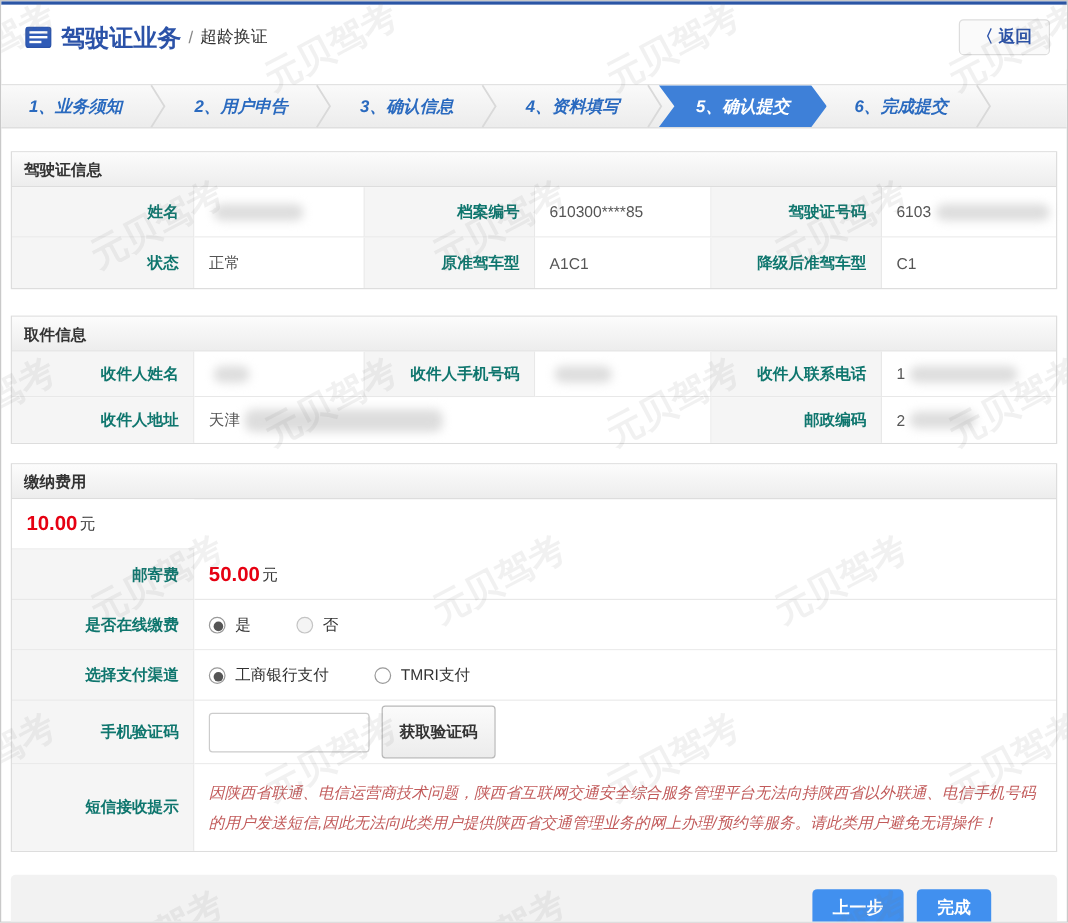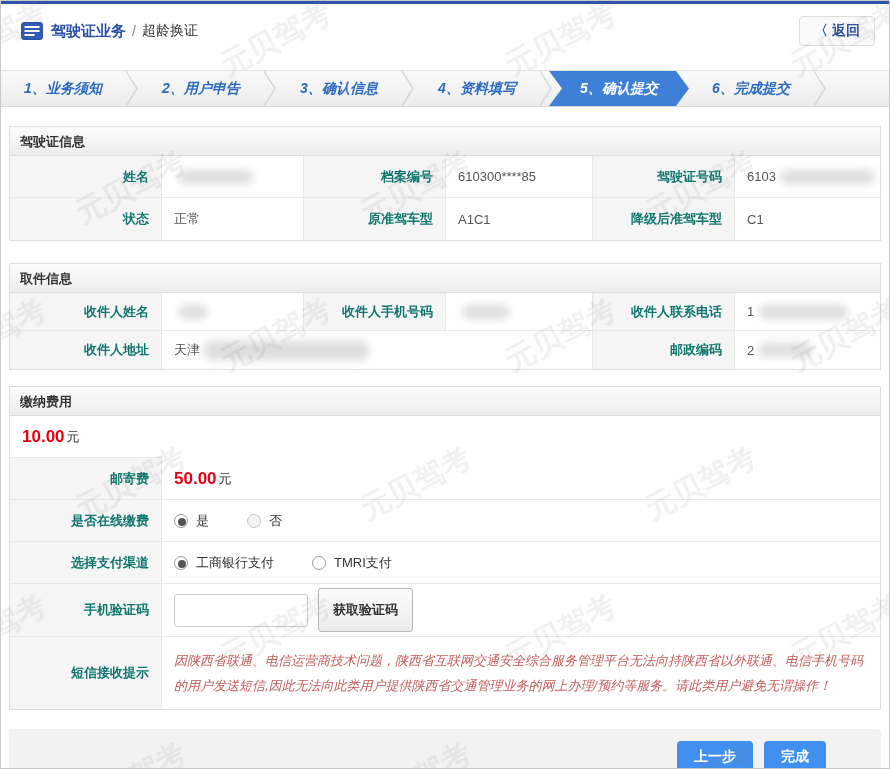--- a/index.html
+++ b/index.html
@@ -15,7 +15,7 @@
   
   .hdr { height:54px; display:flex; align-items:center; padding:0 14px 0 20px; background:#fff; position:relative; z-index:2; }
   .hdr-icon { display:inline-flex; margin-right:8px; }
-  .hdr-title { color:#2b52a8; font-size:15px; font-weight:bold; }
+  .hdr-title { color:#2b52a8; font-size:20px; font-weight:bold; }
   .hdr-sep { color:#888; font-size:14px; margin:0 6px; }
   .hdr-sub { color:#333; font-size:14px; }
   .back-btn { margin-left:auto; background:#fafafa; border:1px solid #ddd; border-radius:4px; padding:5px 14px; color:#2b52a8; font-size:14px; font-weight:bold; cursor:pointer; display:flex; align-items:center; gap:4px; }

